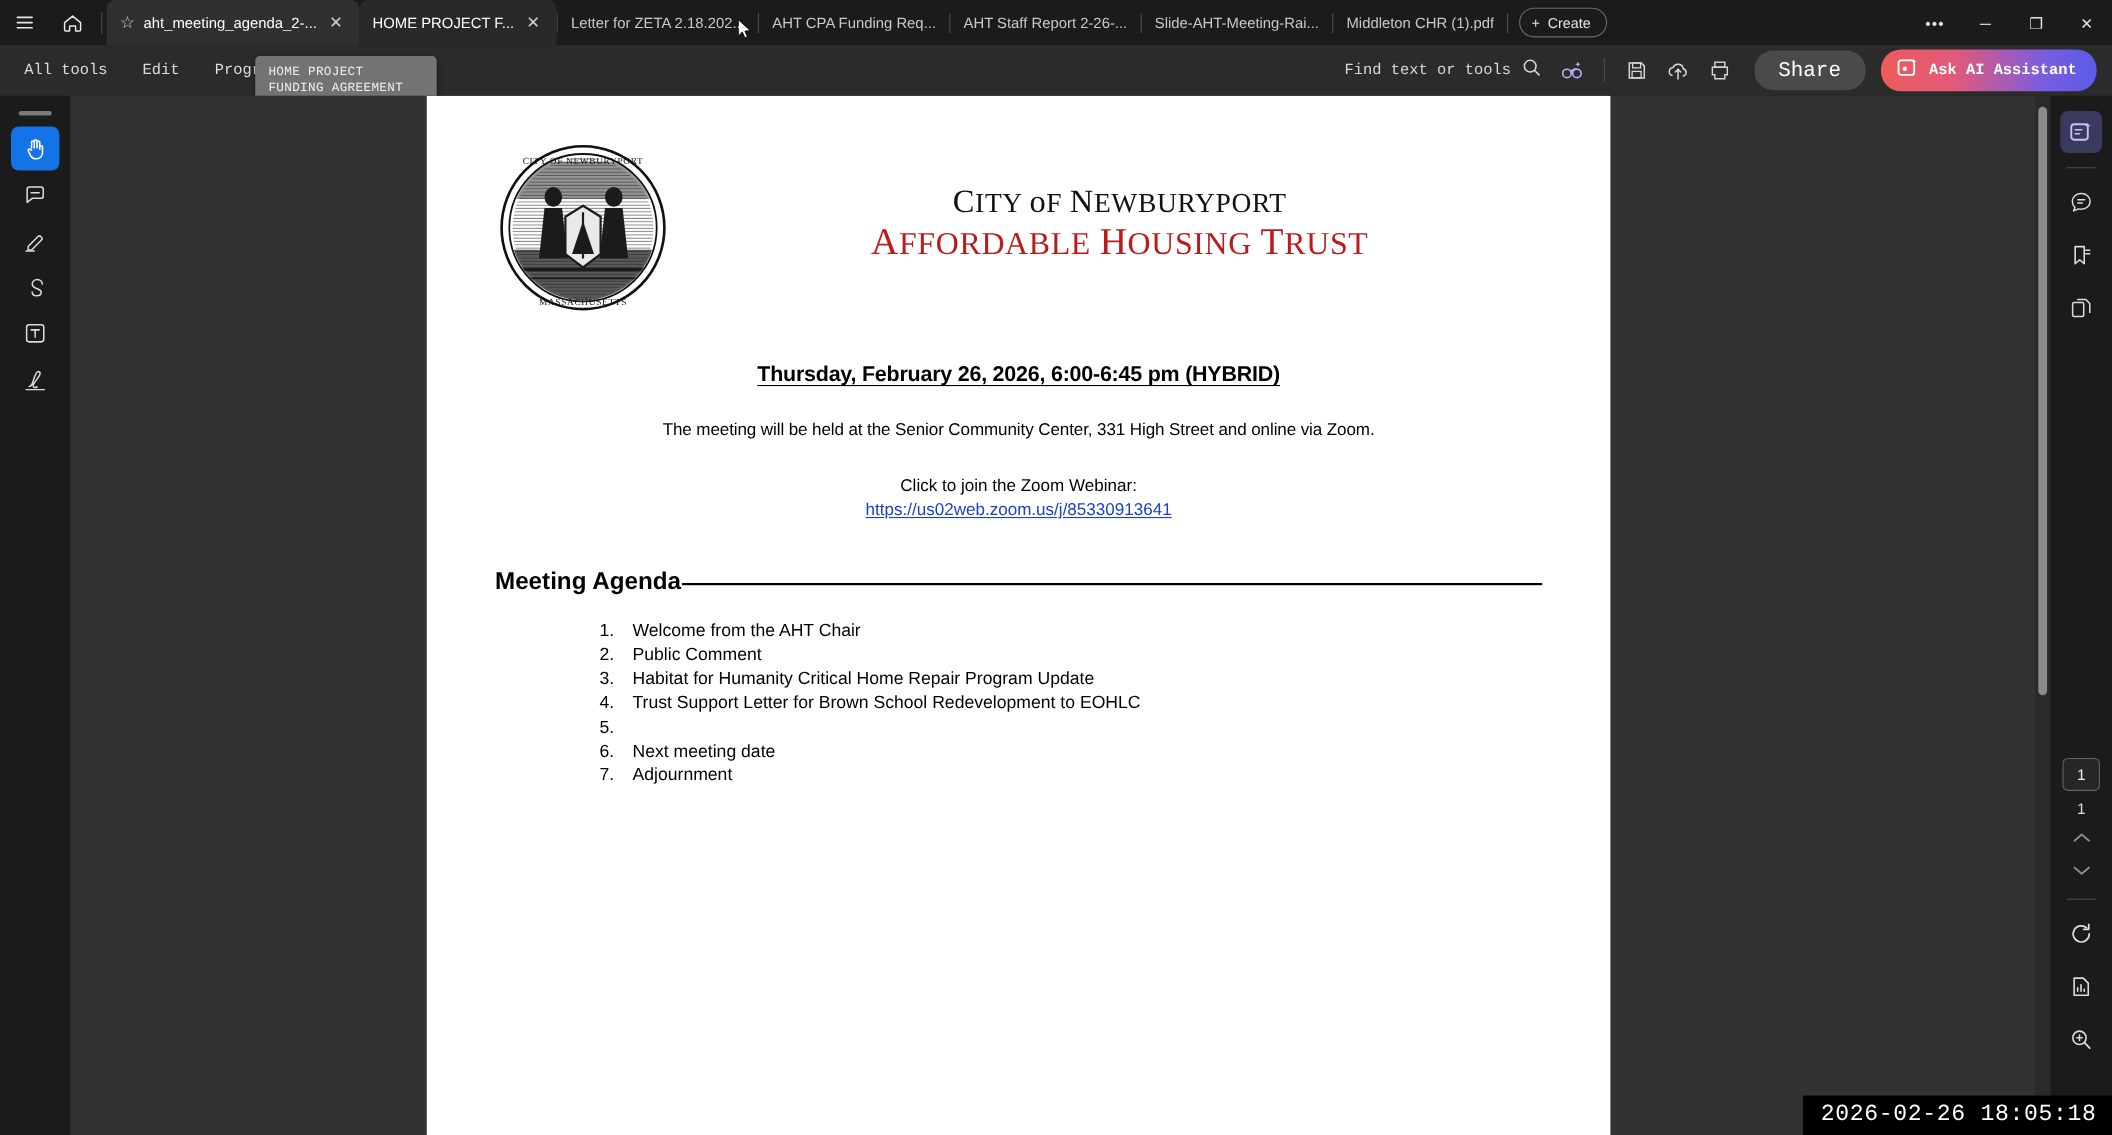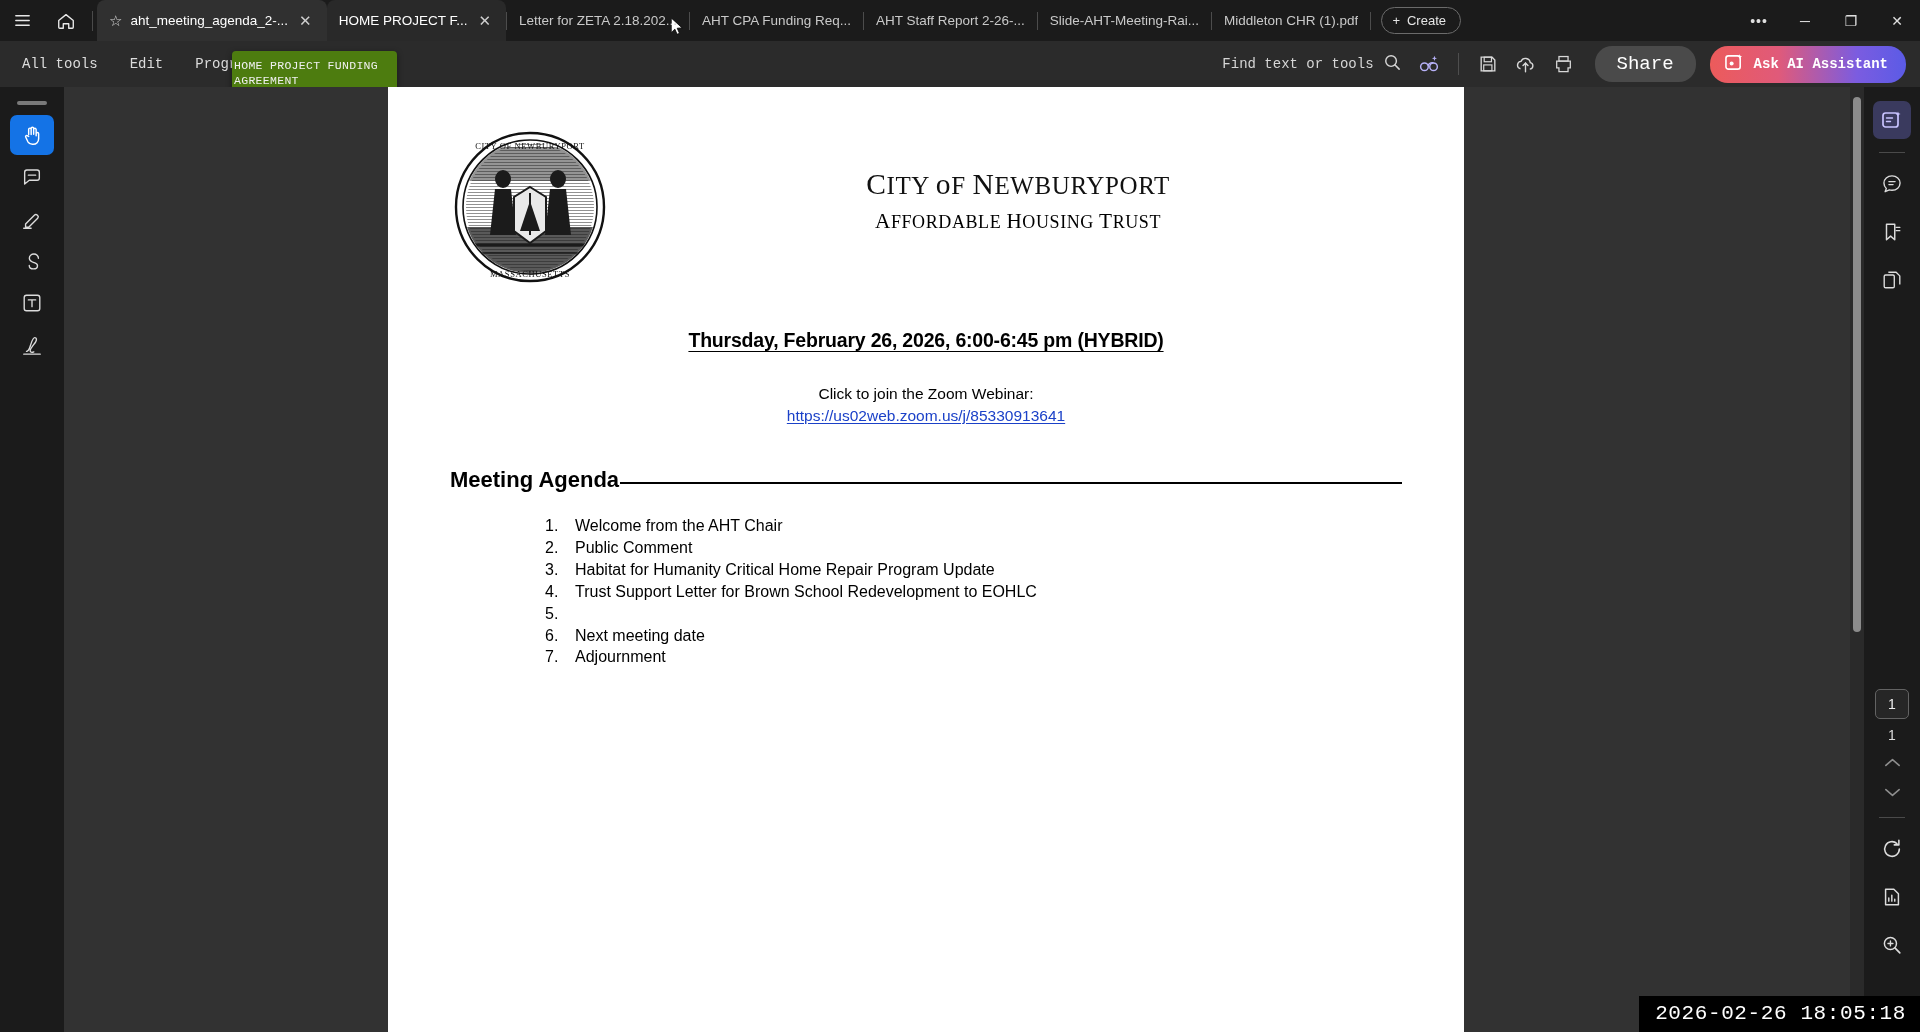--- a/index.html
+++ b/index.html
@@ -65,9 +65,9 @@
   }
   .tooltip {
     position: absolute; left: 232px; top: 10px;
-    background: #4d7c0f; color: #f0f0f0;
+    background: #737373; color: #f0f0f0;
     font-size: 11.5px; line-height: 15px; letter-spacing: .3px;
-    padding: 7px 2px; border-radius: 4px; max-width: 165px;
+    padding: 7px 12px; border-radius: 4px; max-width: 165px;
     box-shadow: 0 2px 6px rgba(0,0,0,.45);
   }
   .tb-right { margin-left: auto; display: flex; align-items: center; gap: 4px; }

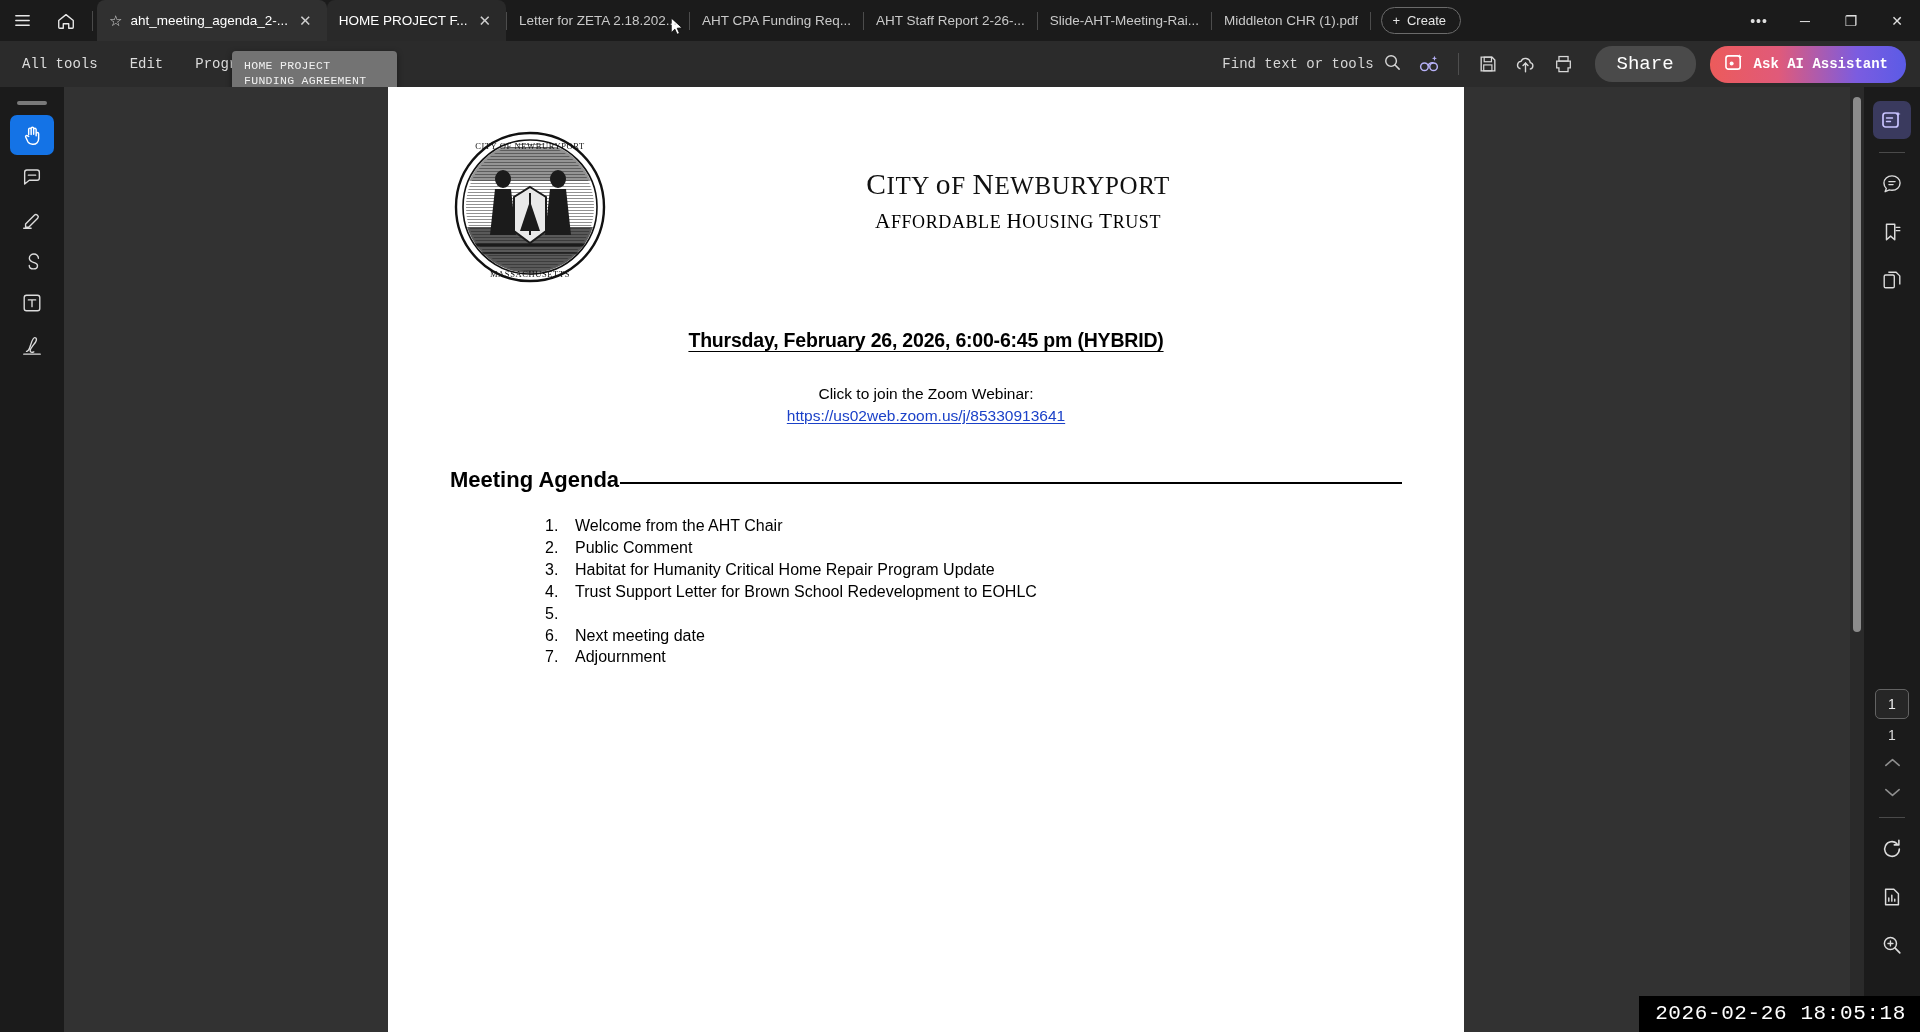--- a/index.html
+++ b/index.html
@@ -120,8 +120,8 @@
     letter-spacing: .6px; color: #111; line-height: 34px;
   }
   .orgtitle .l2 {
-    font-family: "Liberation Serif", serif; font-size: 18px;
-    letter-spacing: .6px; color: #000000; line-height: 36px;
+    font-family: "Liberation Serif", serif; font-size: 29px;
+    letter-spacing: .6px; color: #b91c1c; line-height: 36px;
   }
   .sc { font-size: 1.18em; }
 

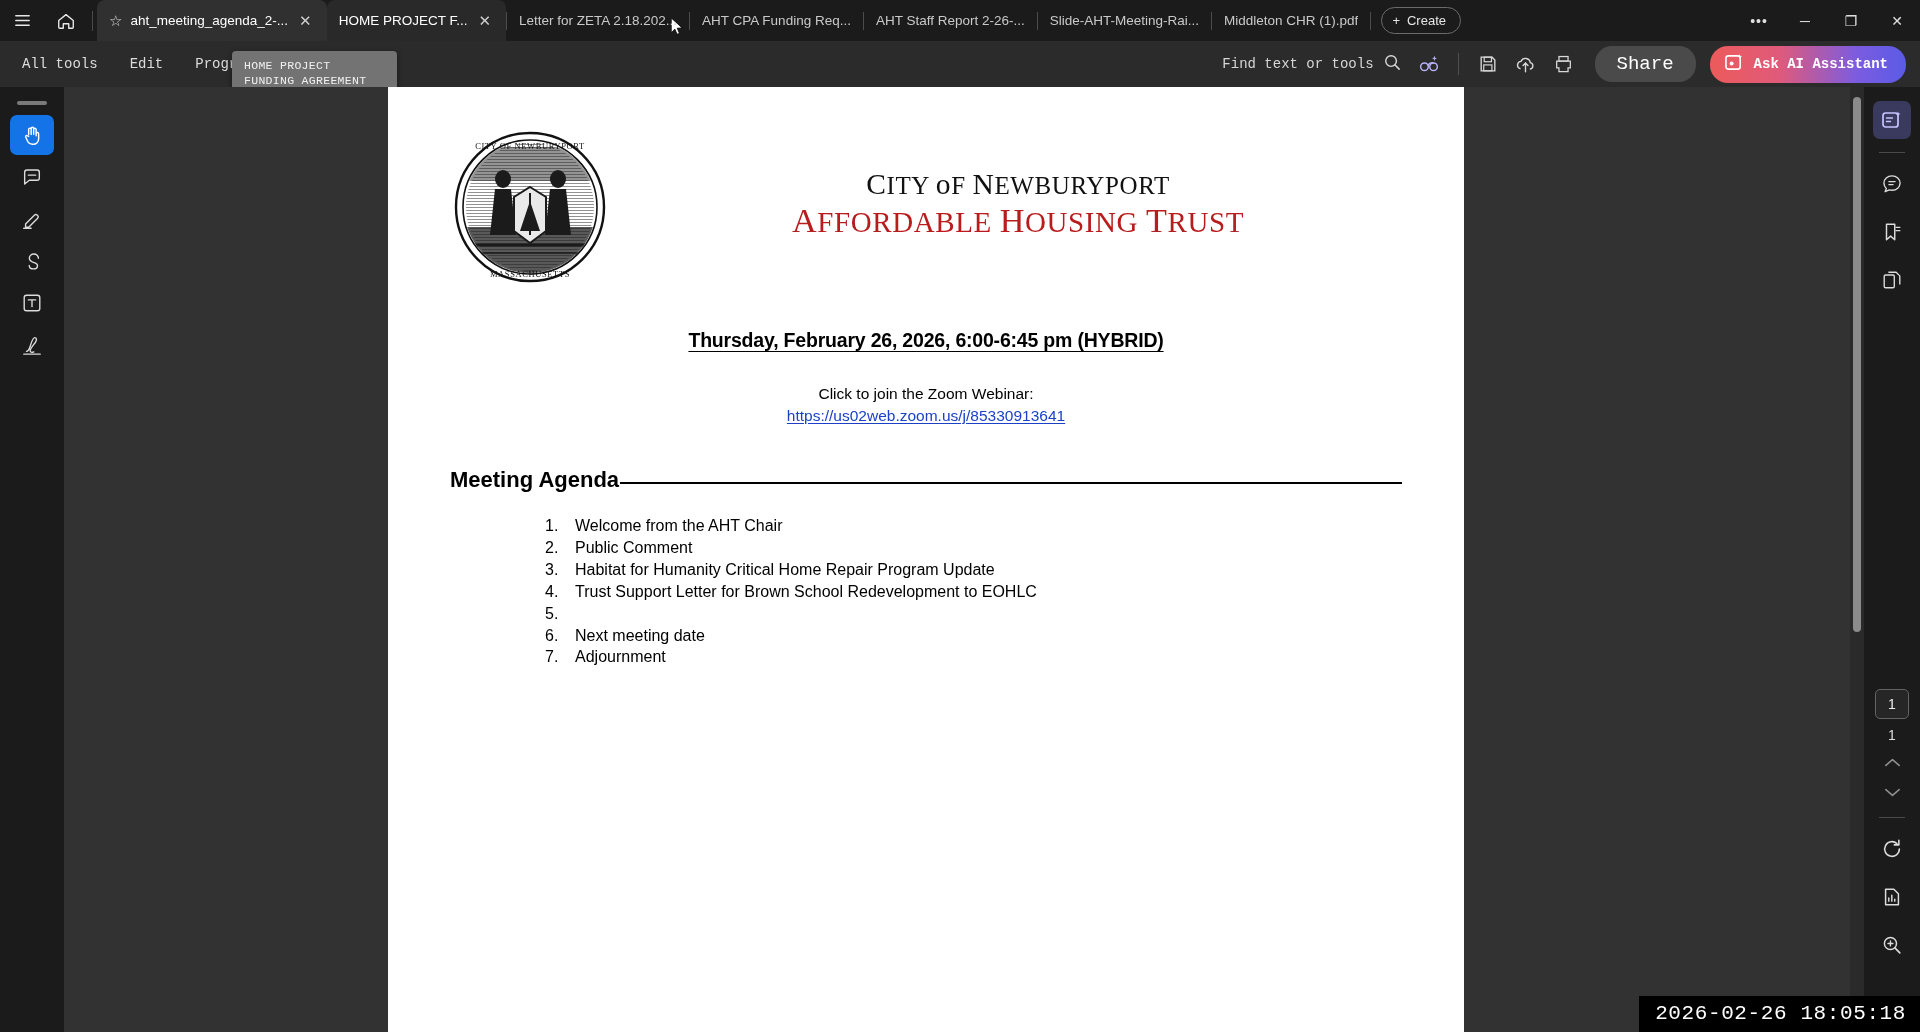--- a/index.html
+++ b/index.html
@@ -412,6 +412,7 @@
 
         <div class="datum">Thursday, February 26, 2026, 6:00-6:45 pm (HYBRID)</div>
 
+        <div class="loc">The meeting will be held at the Senior Community Center, 331 High Street and online via Zoom.</div>
 
         <div class="joinline">Click to join the Zoom Webinar:</div>
         <a class="ziplink" href="#">https://us02web.zoom.us/j/85330913641</a>

